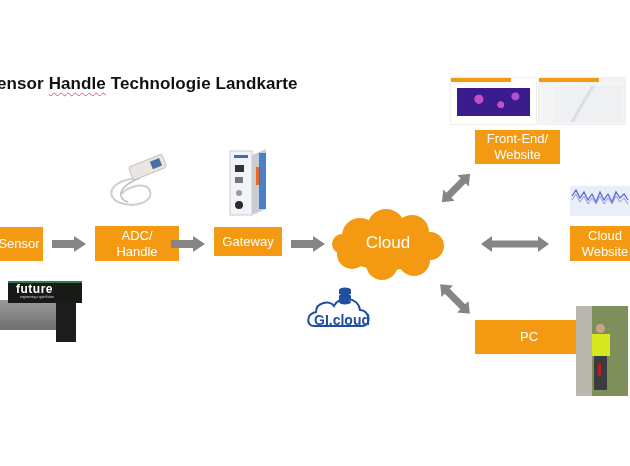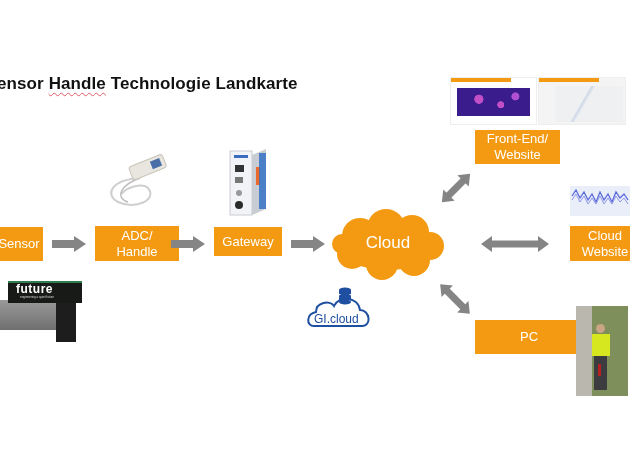--- a/index.html
+++ b/index.html
@@ -100,7 +100,7 @@
     <ellipse cx="41" cy="18" rx="6" ry="2.5"></ellipse>
   </g>
 </svg>
-<div class="abs" style="left:314px;top:312px;font-size:12px;font-weight:normal;color:#1f4fa0;">GI.cloud</div>
+<div class="abs" style="left:314px;top:312px;font-size:14px;font-weight:bold;color:#1f4fa0;">GI.cloud</div>
 
 <div class="abs" style="left:0;top:278px;width:100px;height:70px;">
   <div class="abs" style="left:0;top:22px;width:62px;height:30px;background:linear-gradient(#9a9a9a,#6f6f6f);"></div>

